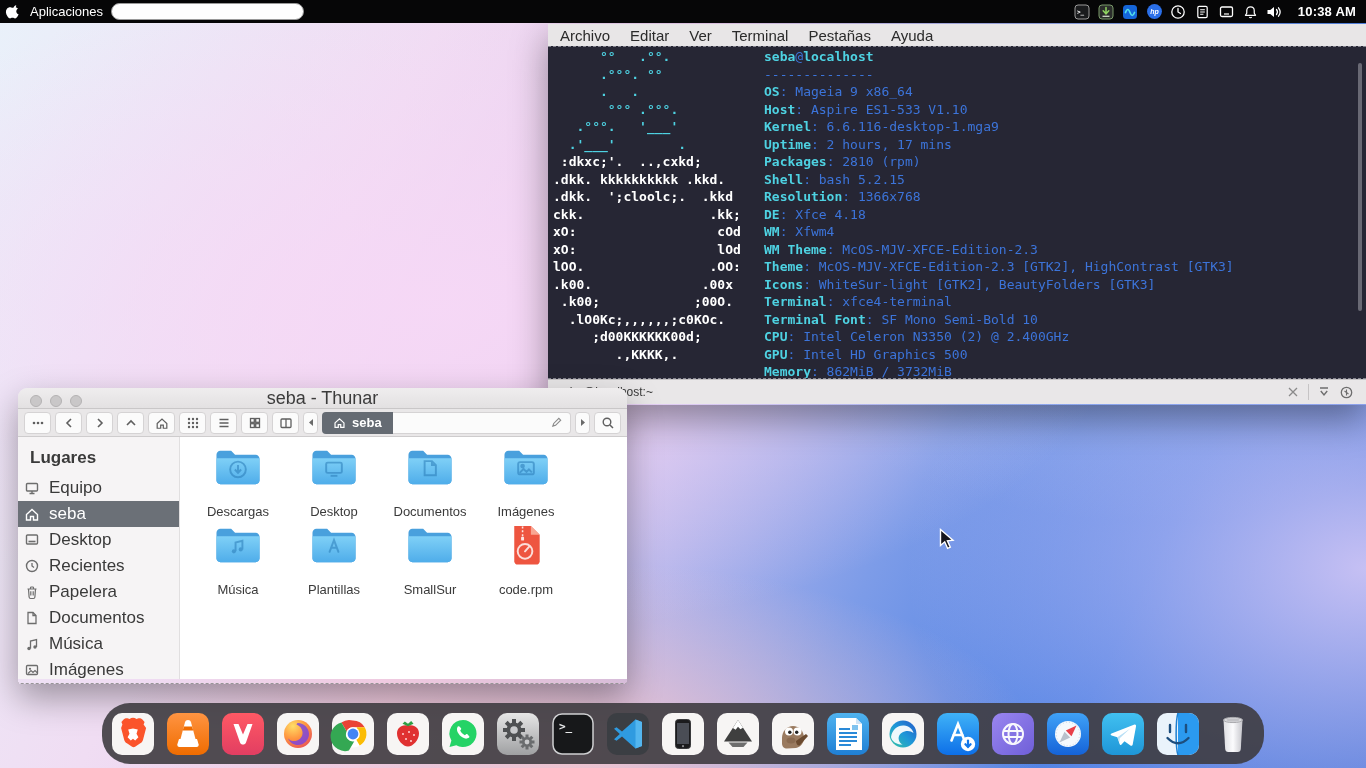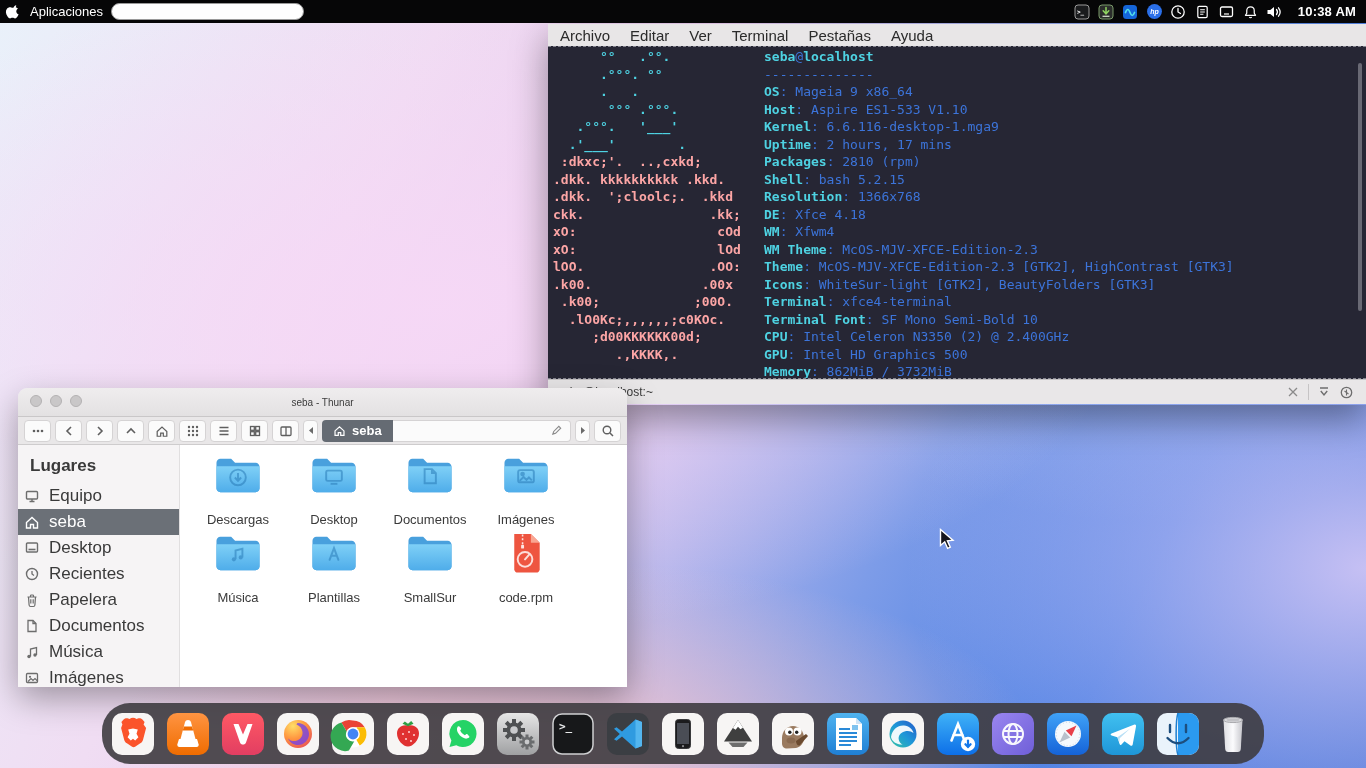--- a/index.html
+++ b/index.html
@@ -32,7 +32,7 @@
 .term-body pre{position:absolute;top:1px;font-family:inherit}
 pre#term-art{left:5px;font-weight:700}
 #art-cyan{color:#4ed2e2}
-#art-blue{color:#fca5a5}
+#art-blue{color:#ffffff}
 pre#term-info{left:216px}
 #term-info .c{color:#4ed2e2;font-weight:700}
 #term-info .b{color:#3c74da;font-weight:400}

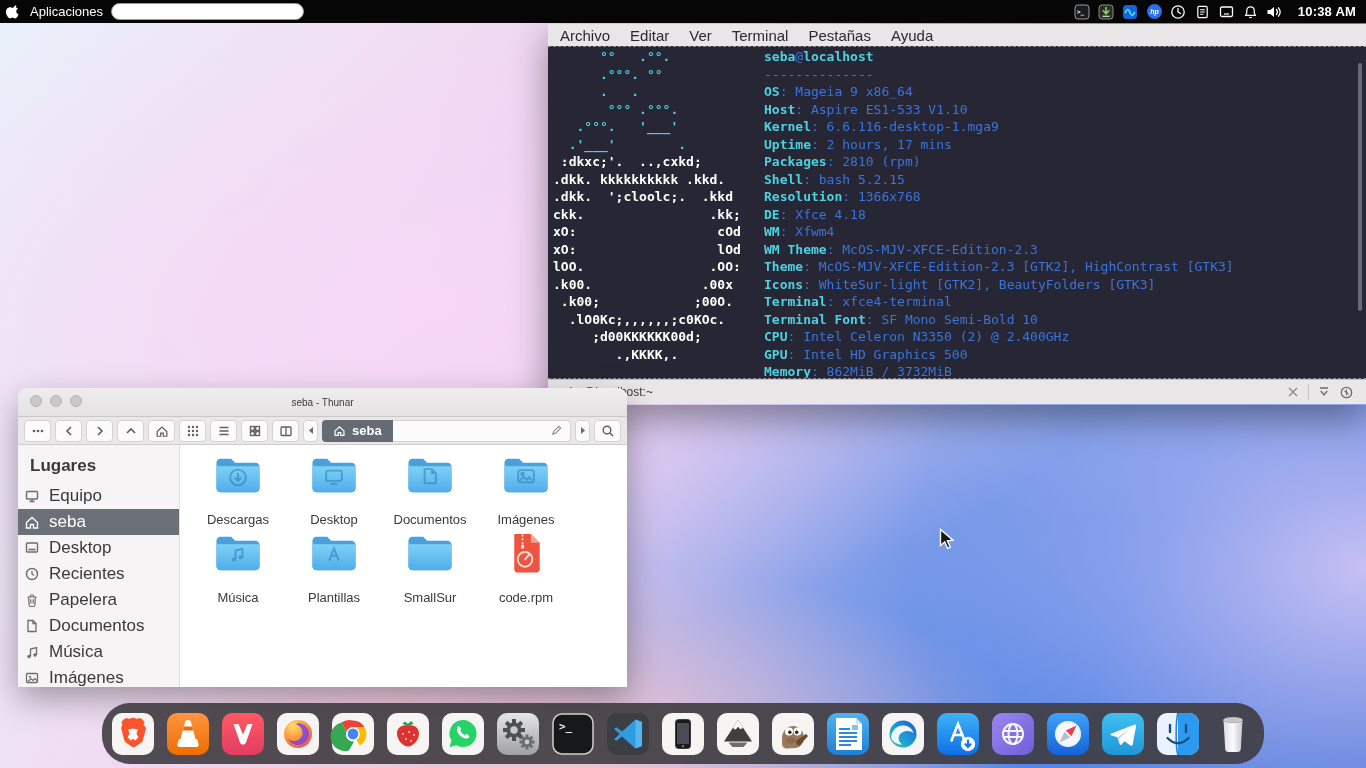--- a/index.html
+++ b/index.html
@@ -43,7 +43,7 @@
 .term-tabbar .sep{width:1px;height:16px;background:#c6c4c5;margin:0 4px}
 
 #thunar{position:absolute;left:18px;top:388px;width:609px;height:296px;border-radius:9px 9px 2px 2px;box-shadow:0 14px 34px rgba(0,0,0,.35);z-index:30;border-bottom:1px dashed #979597}
-.th-titlebar{height:29px;border-radius:9px 9px 0 0;background:linear-gradient(#efedee,#e3e1e2);border-bottom:1px solid #c9c7c8;display:flex;align-items:center;justify-content:center;position:relative;font-size:10px;color:#3c3c3c}
+.th-titlebar{height:21px;border-radius:9px 9px 0 0;background:linear-gradient(#efedee,#e3e1e2);border-bottom:1px solid #c9c7c8;display:flex;align-items:center;justify-content:center;position:relative;font-size:18px;color:#3c3c3c}
 .tl-dots{position:absolute;left:12px;top:6.5px;display:flex;gap:8px}
 .tl-dots .dot{width:12px;height:12px;border-radius:50%;background:#c9c7c8;border:1px solid #b4b2b3}
 .th-toolbar{height:28px;background:#e9e7e8;border-bottom:1px solid #cecccd;display:flex;align-items:center;padding:0 6px;gap:4px}

